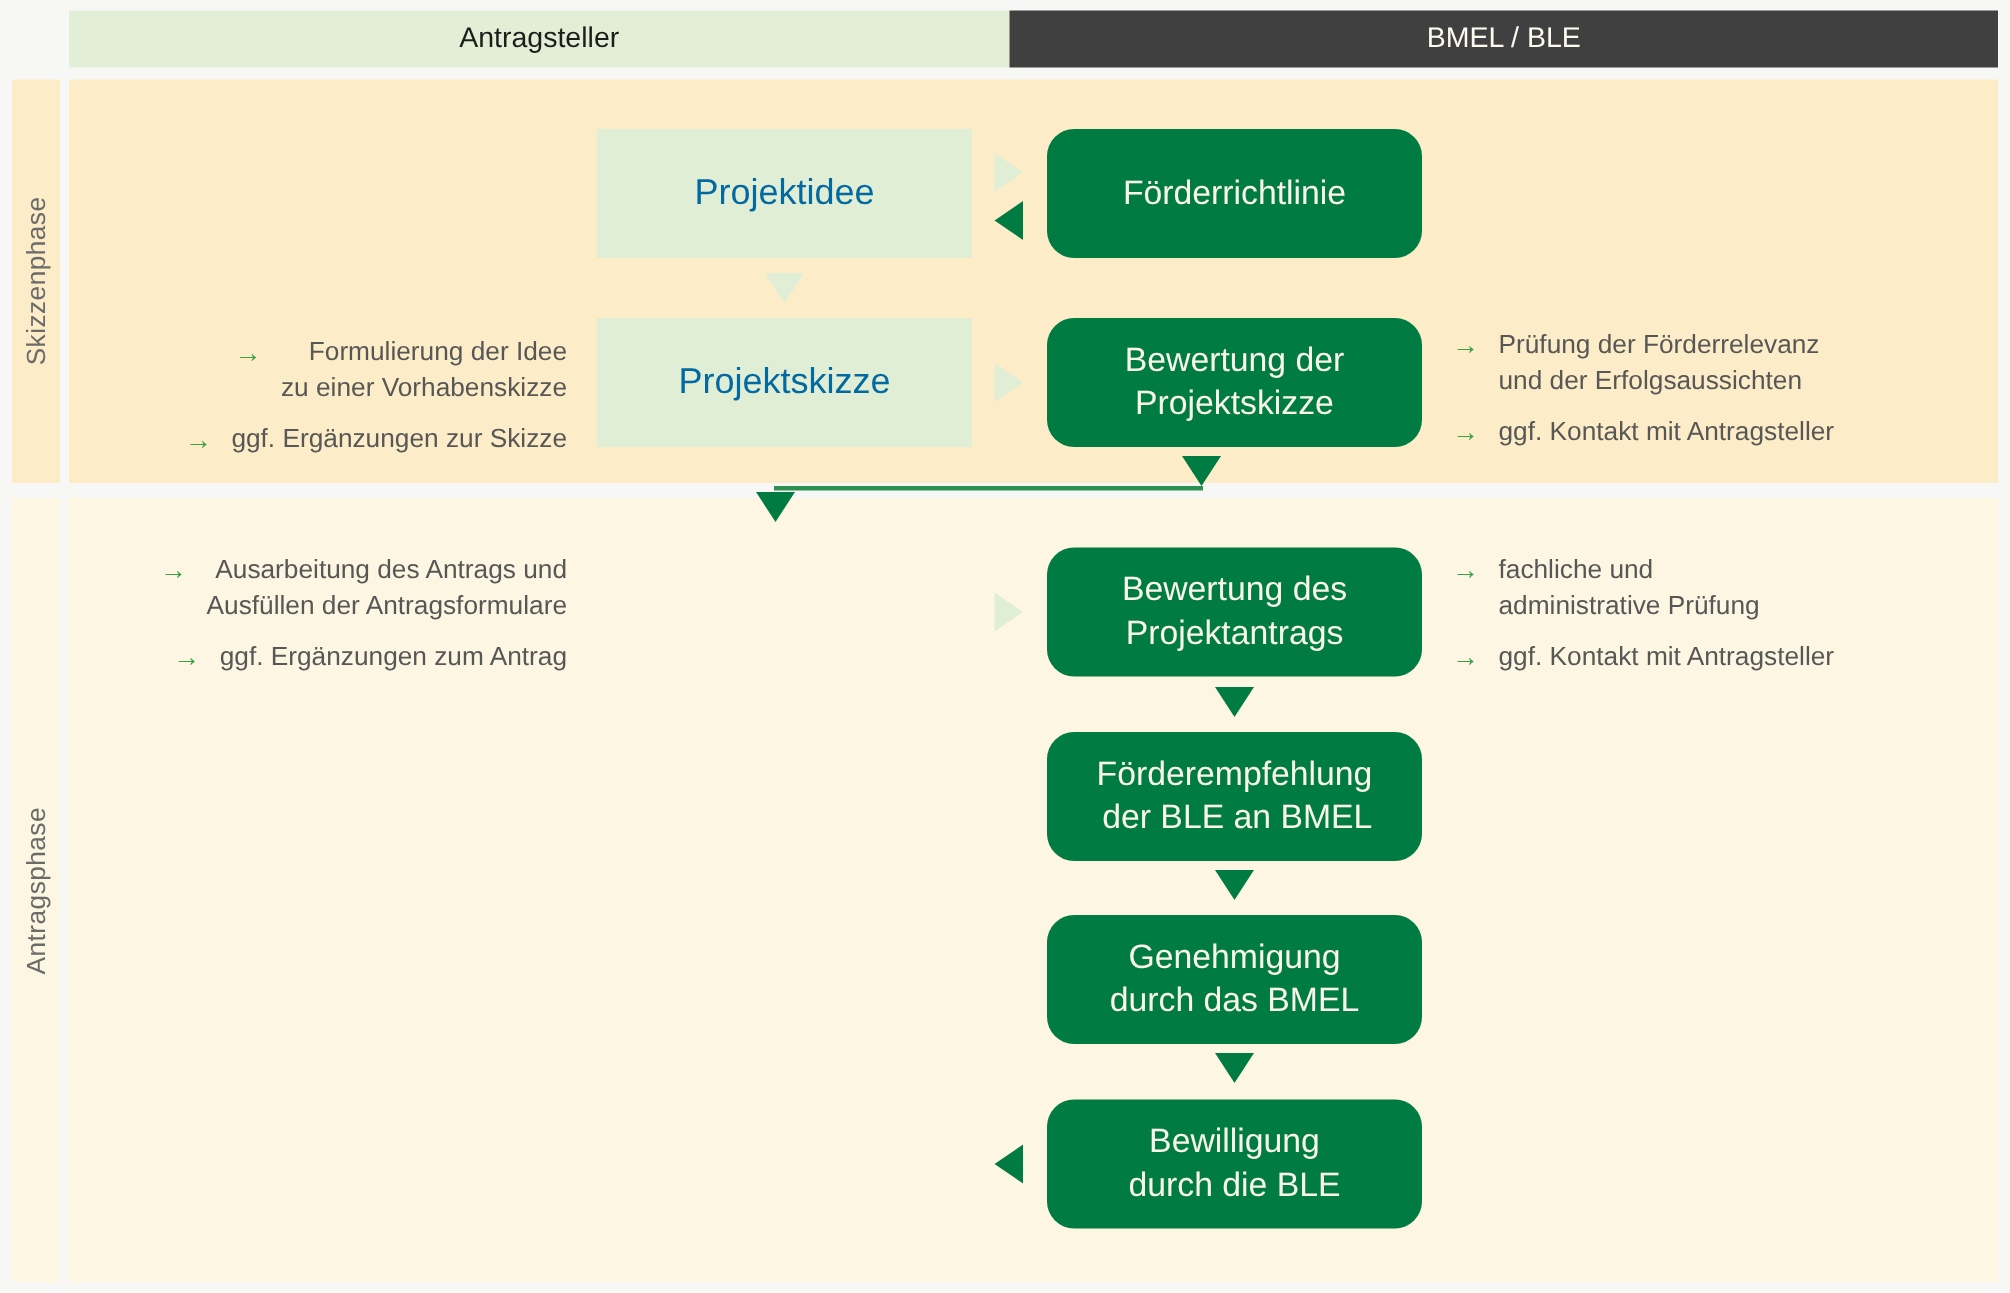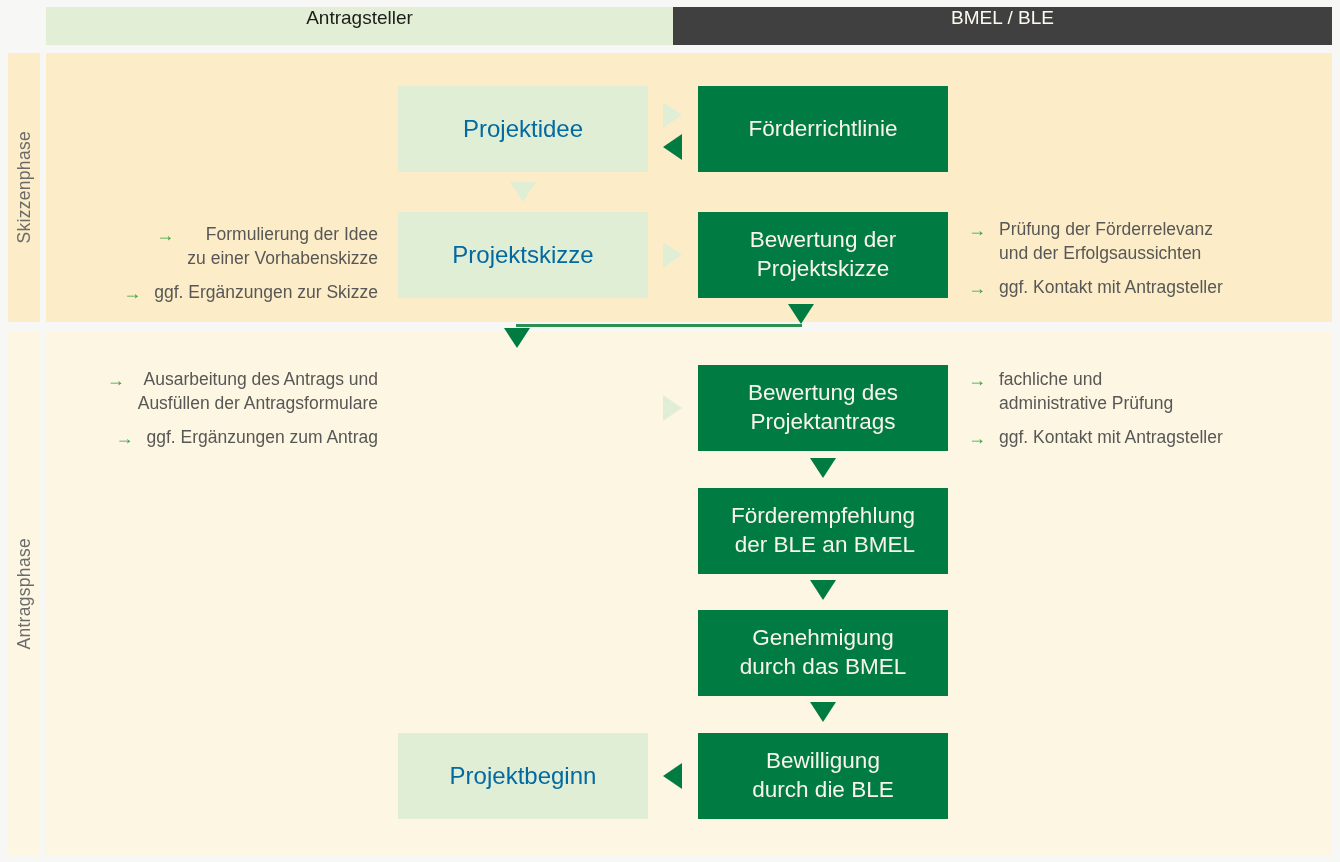--- a/index.html
+++ b/index.html
@@ -12,7 +12,7 @@
   .page{position:relative;width:1340px;height:862px;background:#f7f7f5;}
 
   
-  .lane-header{position:absolute;top:7px;height:38px;display:flex;align-items:flex-start;justify-content:center;font-size:19px;}
+  .lane-header{position:absolute;top:7px;height:38px;display:flex;align-items:center;justify-content:center;font-size:19px;}
   .lane-header.left{left:46px;width:627px;background:#e2eed6;color:#1d1d1b;}
   .lane-header.right{left:673px;width:659px;background:#404040;color:#fdfaf0;}
 

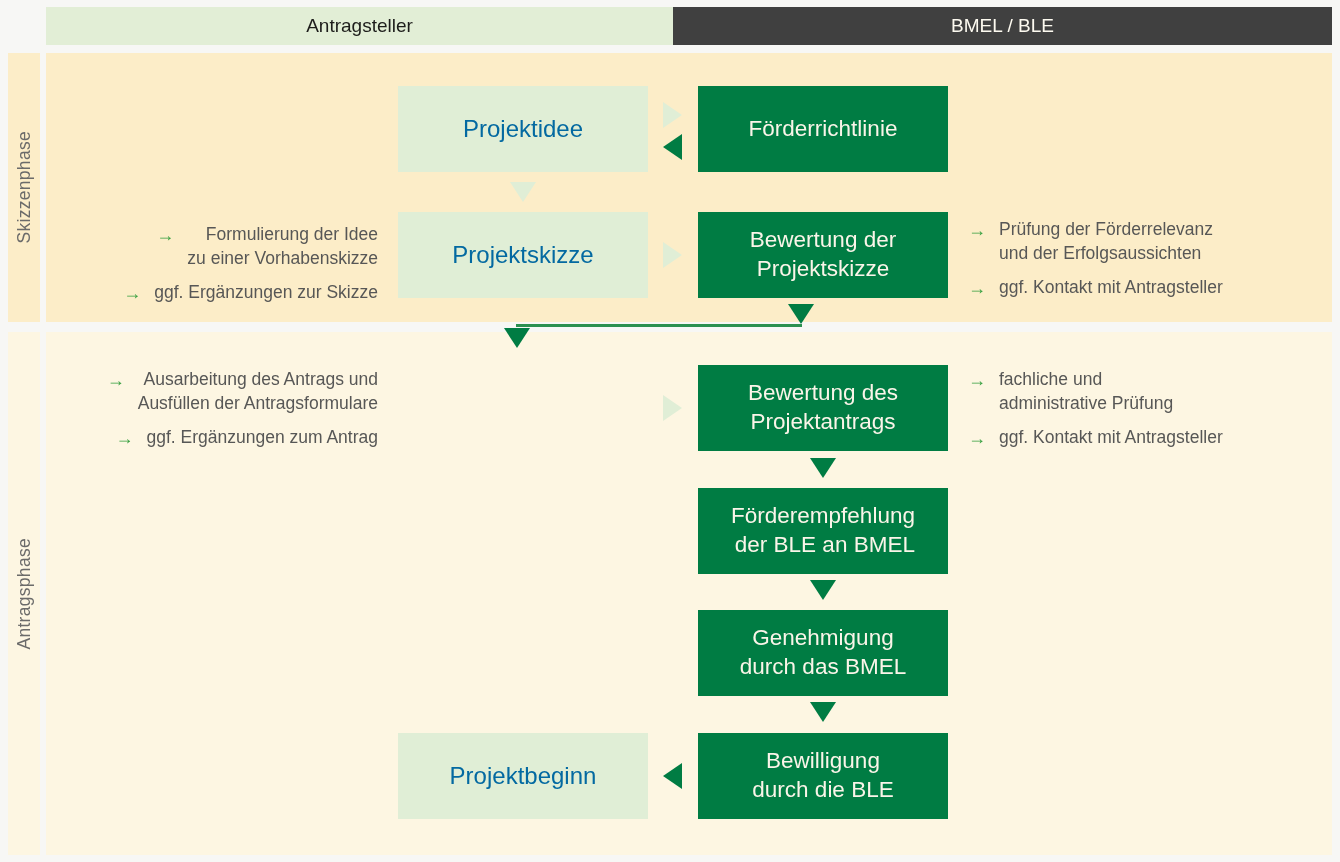--- a/index.html
+++ b/index.html
@@ -39,7 +39,7 @@
   .box.dark .box-label{font-size:22.5px;}
 
   .colA{left:398px;}
-  .colB{left:698px;}
+  .colB{left:698px;border-radius:18px;}
   .row1{top:86px;}  .row2{top:212px;} .row3{top:365px;}
   .row4{top:488px;text-align:right;} .row5{top:610px;} .row6{top:733px;}
 

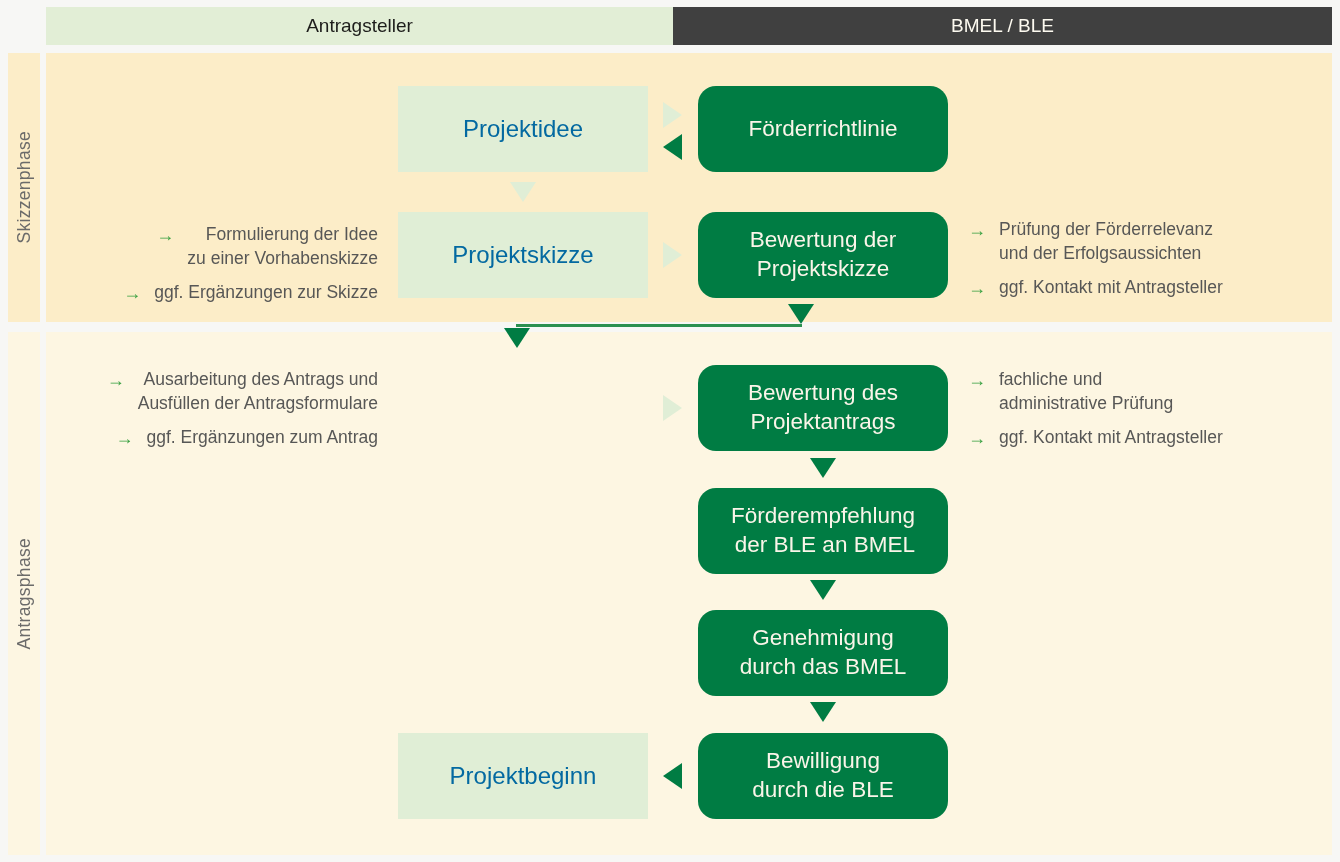--- a/index.html
+++ b/index.html
@@ -129,9 +129,6 @@
   </div>
   <div class="tri tri-down-dark" style="left:810px;top:702px;"></div>
 
-  <div class="box light colA row6">
-    <span class="box-label">Projektbeginn</span>
-  </div>
   <div class="box dark colB row6">
     <span class="box-label">Bewilligung
 durch die BLE</span>

